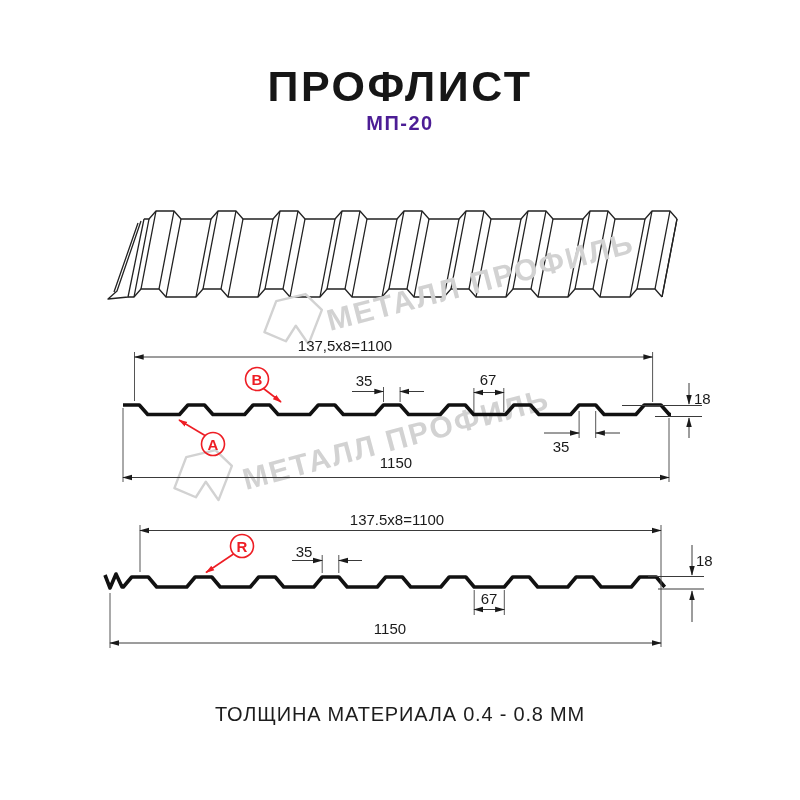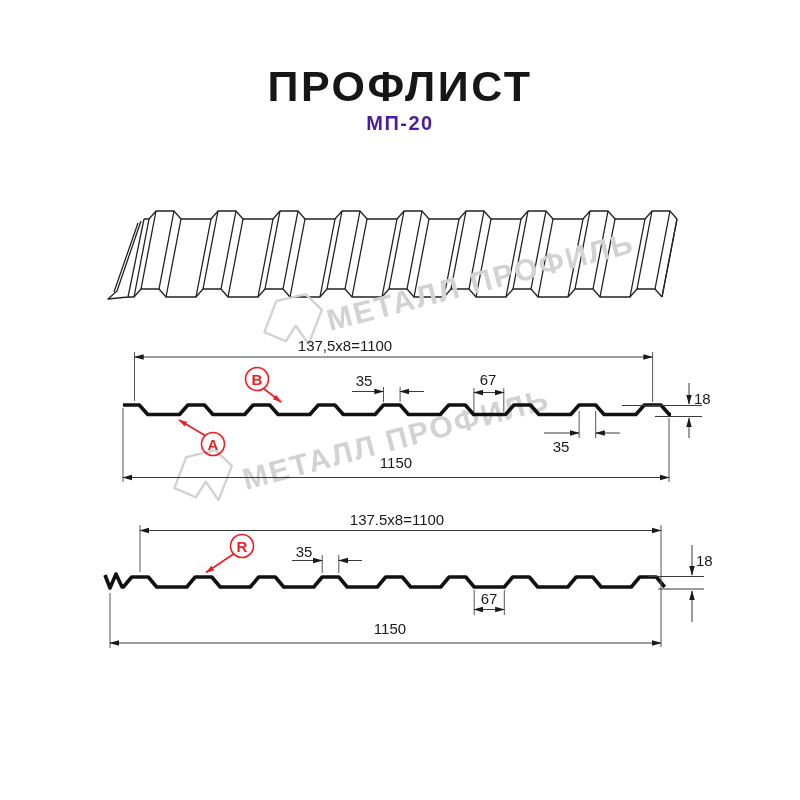--- a/index.html
+++ b/index.html
@@ -152,6 +152,7 @@
     </g>
   </svg>
 
+  <div class="footer-note">ТОЛЩИНА МАТЕРИАЛА 0.4 - 0.8 ММ</div>
 </div>
 
 </body></html>

